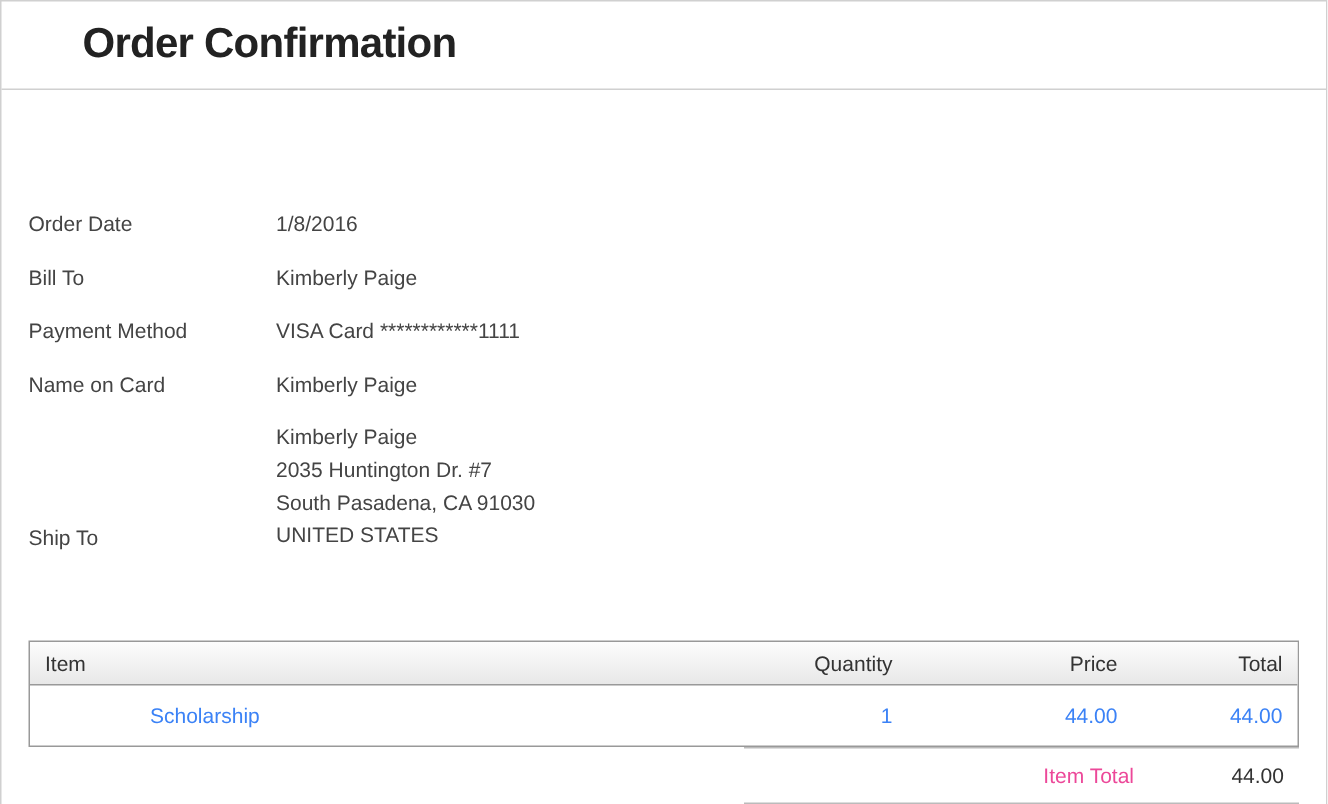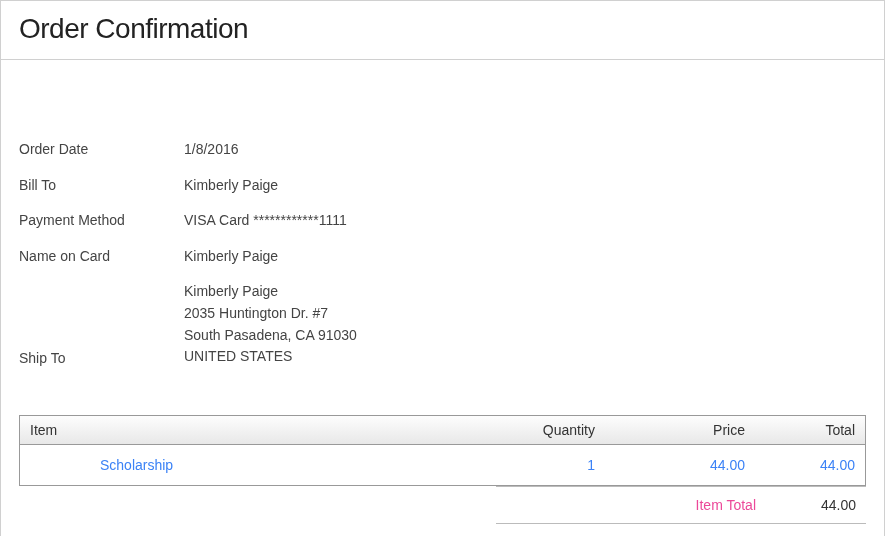--- a/index.html
+++ b/index.html
@@ -25,9 +25,10 @@
     .header h1 {
       font-family: "Arial Narrow", Arial, sans-serif;
       font-size: 28px;
-      font-weight: normal;
+      font-weight: bold;
       color: #222;
       letter-spacing: -0.5px;
+      margin-left: 36px;
     }
     .details {
       padding: 80px 18px 30px 18px;

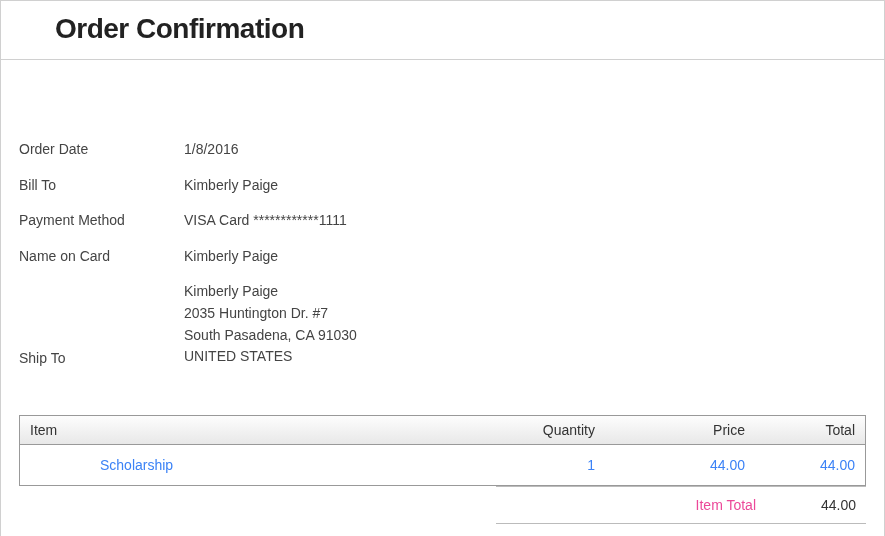--- a/index.html
+++ b/index.html
@@ -50,7 +50,7 @@
       margin-bottom: 2px;
     }
     .items-table {
-      margin: 0 18px 0 18px;
+      margin: 12px 18px 0 18px;
       border: 1px solid #999;
       border-collapse: collapse;
       width: calc(100% - 36px);

